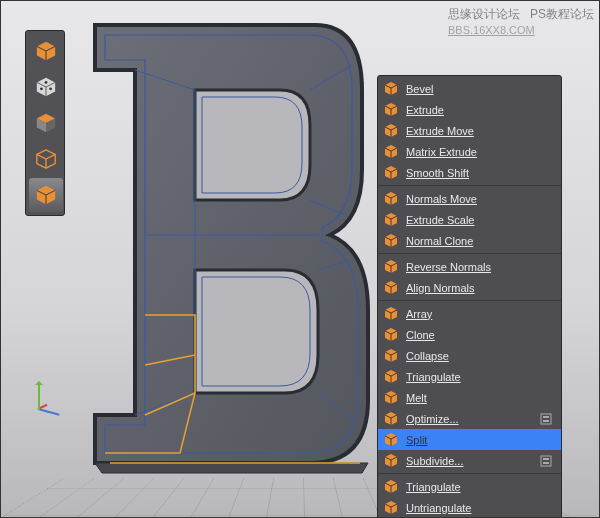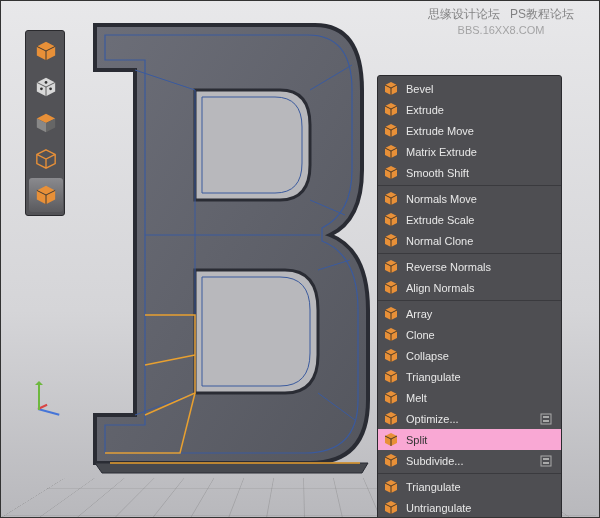--- a/index.html
+++ b/index.html
@@ -126,10 +126,10 @@
     .wm-top {
       position: absolute;
       top: 6px;
-      right: 26px;
+      right: 6px;
       font-size: 12px;
       color: rgba(60,60,60,0.6);
-      text-align: center;
+      text-align: left;
       font-family: sans-serif;
     }
     .wm-sub {

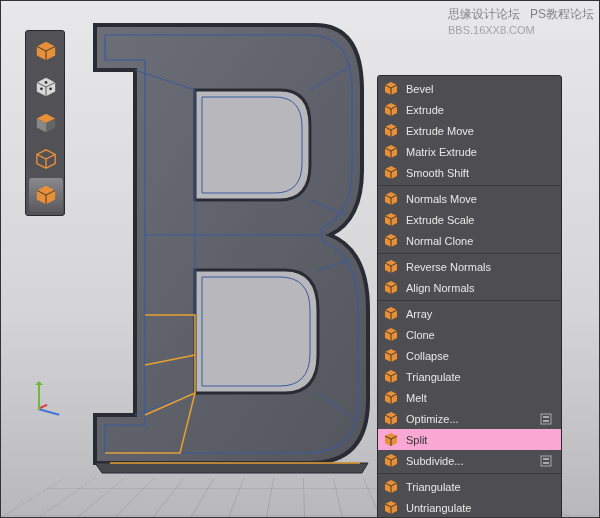--- a/index.html
+++ b/index.html
@@ -135,6 +135,7 @@
     .wm-sub {
       font-size: 11px;
       color: rgba(80,80,80,0.45);
+      text-decoration: underline;
     }
     
     .border-frame {

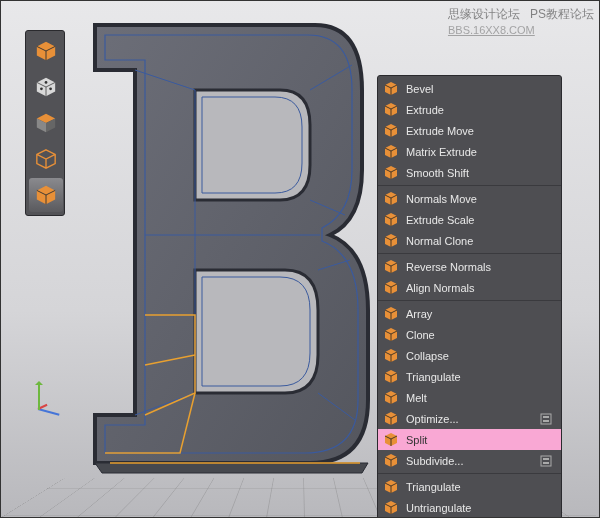--- a/index.html
+++ b/index.html
@@ -102,6 +102,7 @@
       padding: 0 8px 0 4px;
       cursor: pointer;
       position: relative;
+      text-decoration: underline;
     }
     .menu-item.highlighted { background: #f9a8d4; color: #333; }
     .menu-icon {

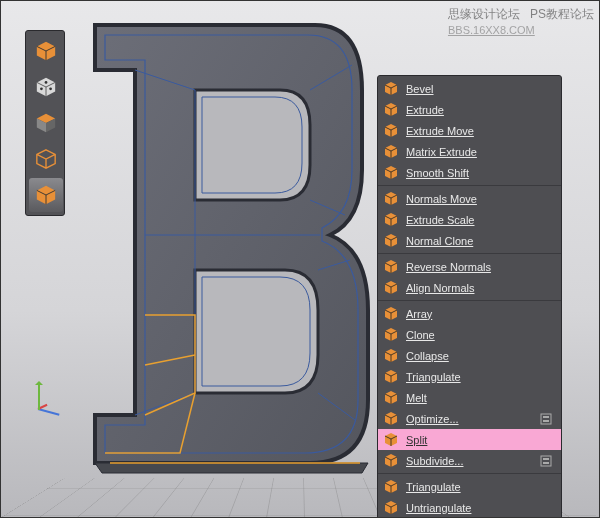--- a/index.html
+++ b/index.html
@@ -104,7 +104,7 @@
       position: relative;
       text-decoration: underline;
     }
-    .menu-item.highlighted { background: #f9a8d4; color: #333; }
+    .menu-item.highlighted { background: #3b82f6; color: #333; }
     .menu-icon {
       width: 18px;
       height: 18px;

